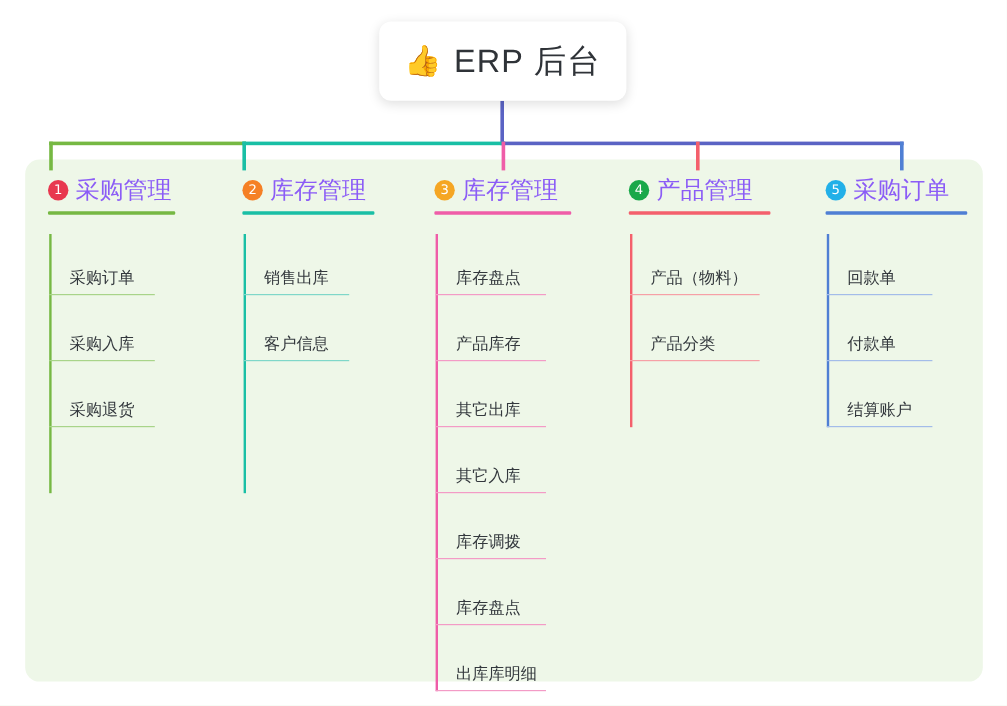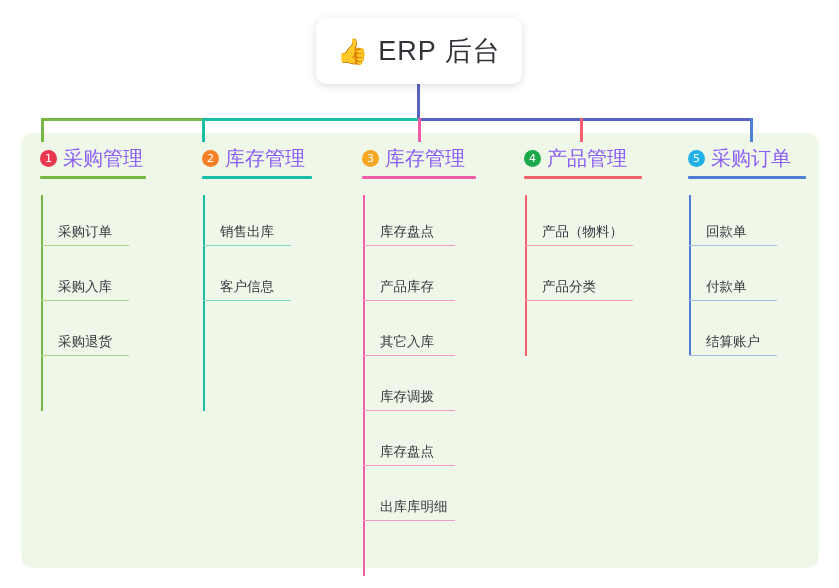--- a/index.html
+++ b/index.html
@@ -157,6 +157,10 @@
             <div class="item-rule" style="width: 92px; background: rgb(243, 155, 198);"></div>
           </div>
           <div class="item">
+            <span class="item-label">其它出库</span>
+            <div class="item-rule" style="width: 92px; background: rgb(243, 155, 198);"></div>
+          </div>
+          <div class="item">
             <span class="item-label">其它入库</span>
             <div class="item-rule" style="width: 92px; background: rgb(243, 155, 198);"></div>
           </div>

